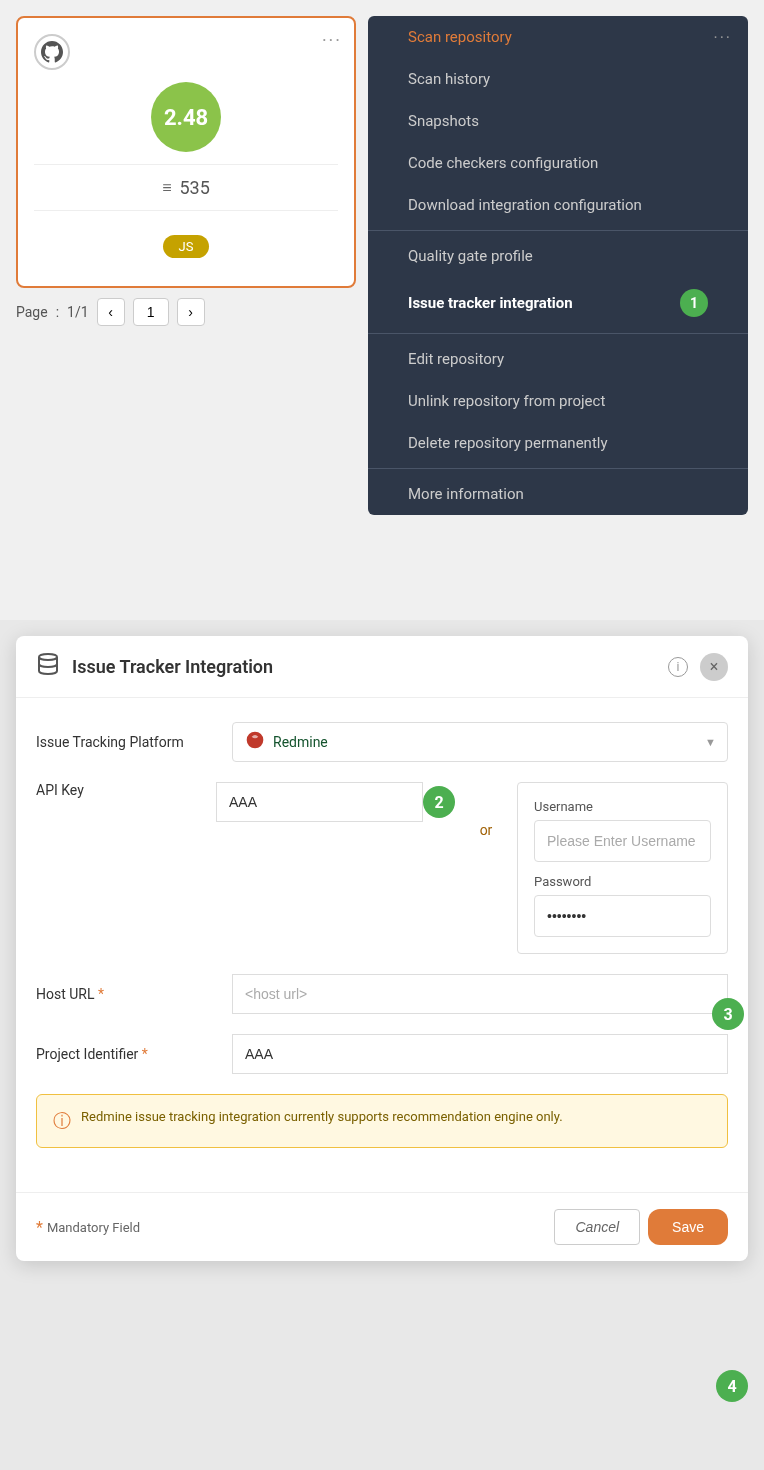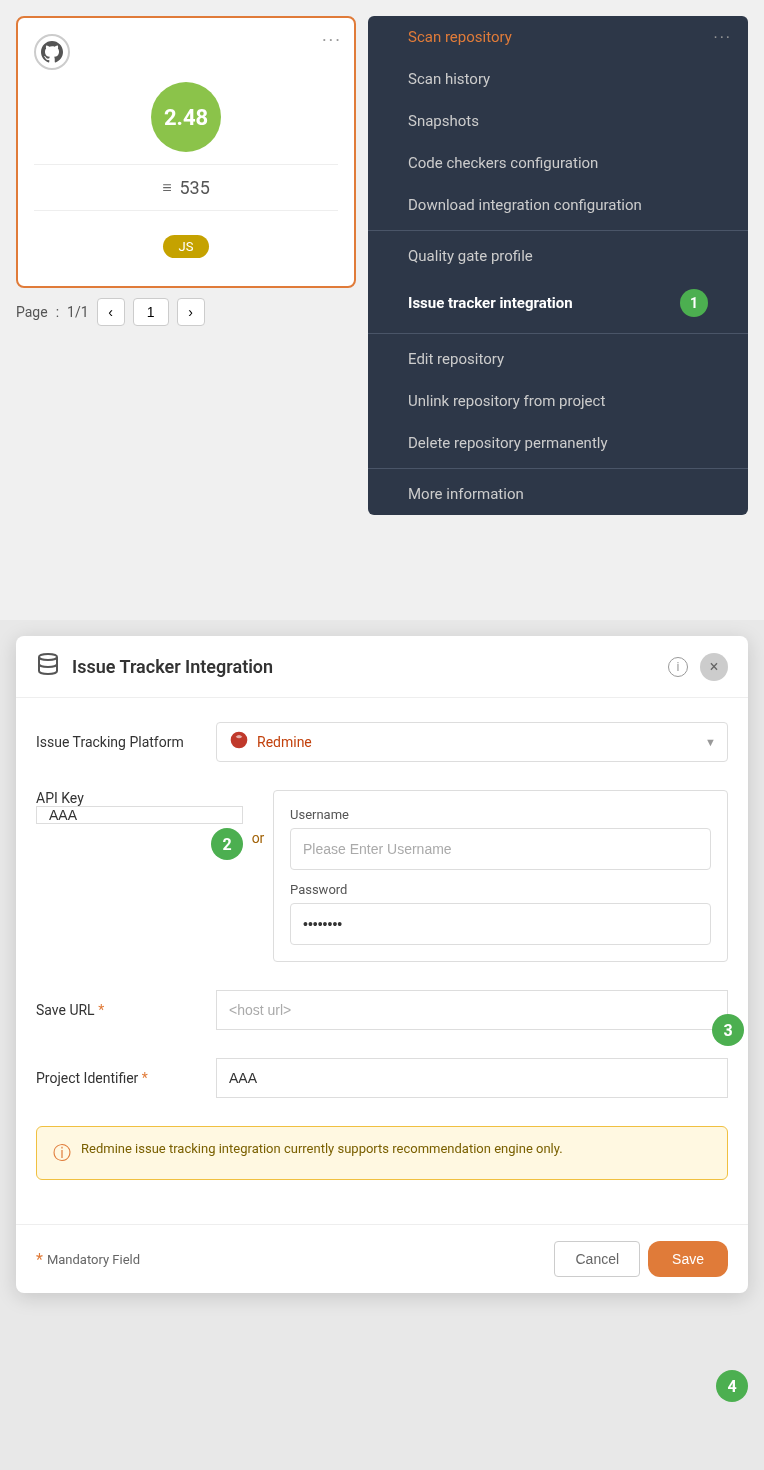--- a/index.html
+++ b/index.html
@@ -242,7 +242,8 @@
     .form-row {
       display: flex;
       align-items: center;
-      margin-bottom: 28px;
+      margin-bottom: 20px;
+      gap: 16px;
     }
 
     .form-label {

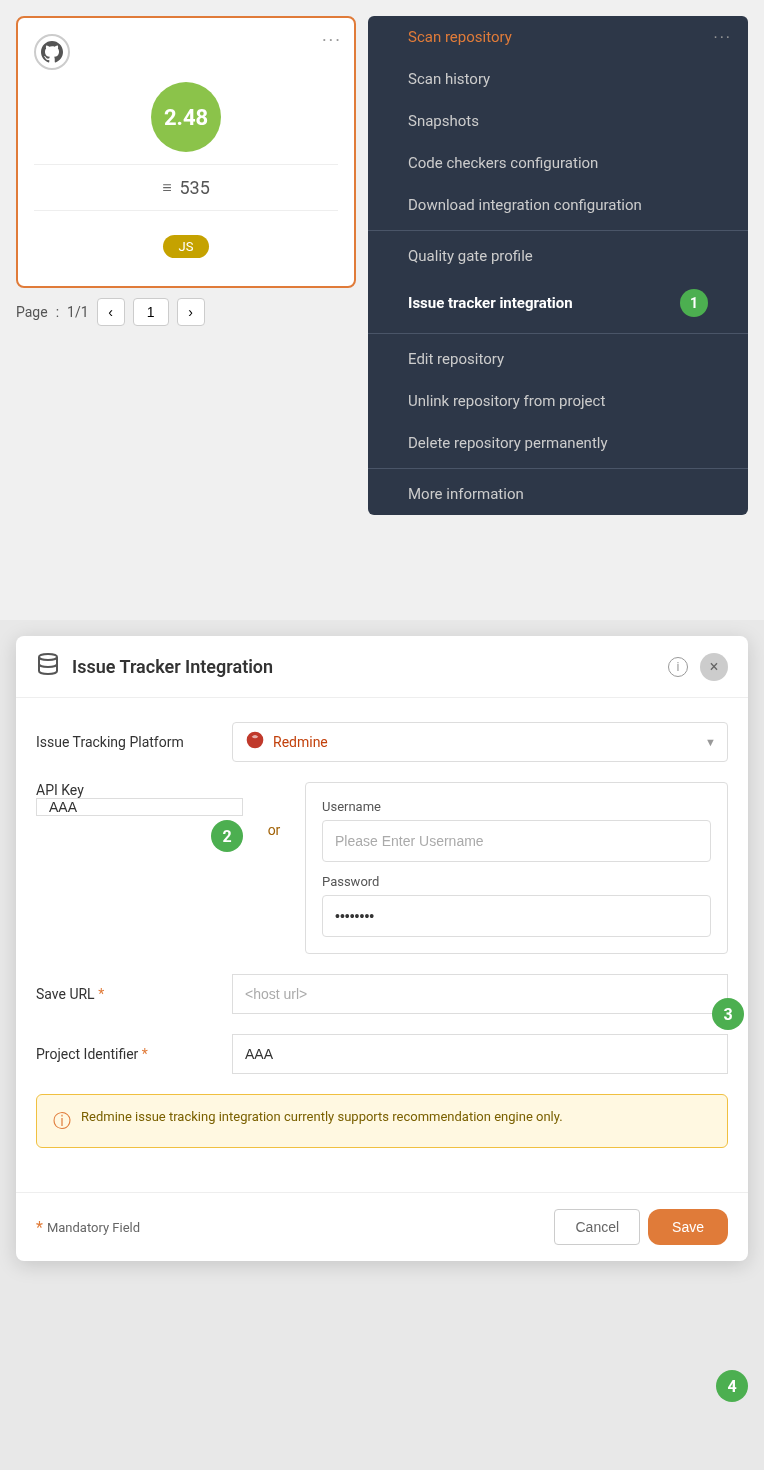--- a/index.html
+++ b/index.html
@@ -296,7 +296,7 @@
       border-radius: 4px;
       padding: 0 12px;
       font-size: 14px;
-      color: #c2410c;
+      color: #14532d;
       background: white;
       gap: 8px;
       cursor: pointer;

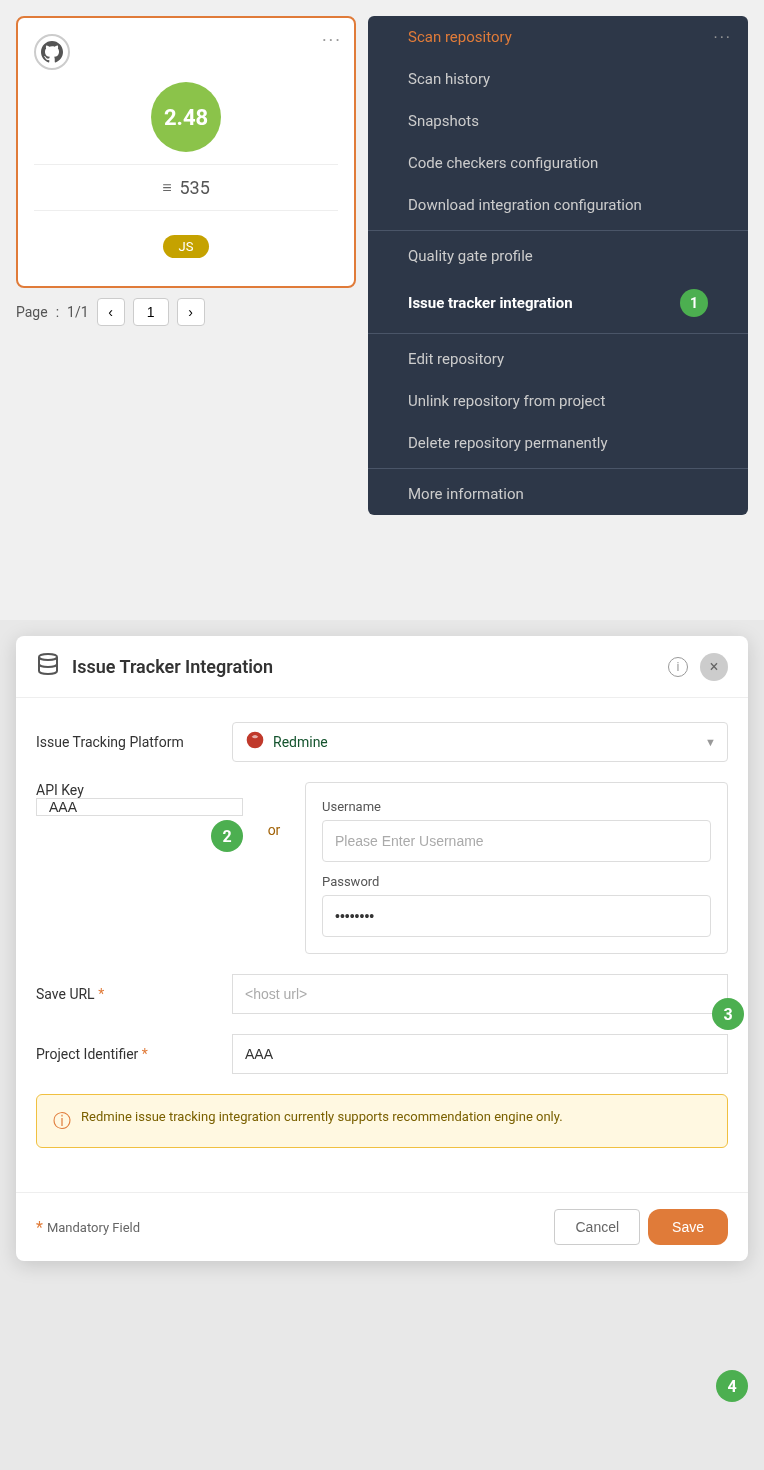--- a/index.html
+++ b/index.html
@@ -557,7 +557,7 @@
 
     <div class="form-row" style="align-items: flex-start;">
 
-      <div style="display:flex;flex-direction:column;min-width:180px;">
+      <div style="display:flex;flex-direction:row;min-width:180px;">
         <div class="form-label">API Key</div>
         <input class="form-input" type="text" value="AAA" style="">
         <div class="step-badge" style="position:relative;margin-top:4px;margin-left:auto;">2</div>

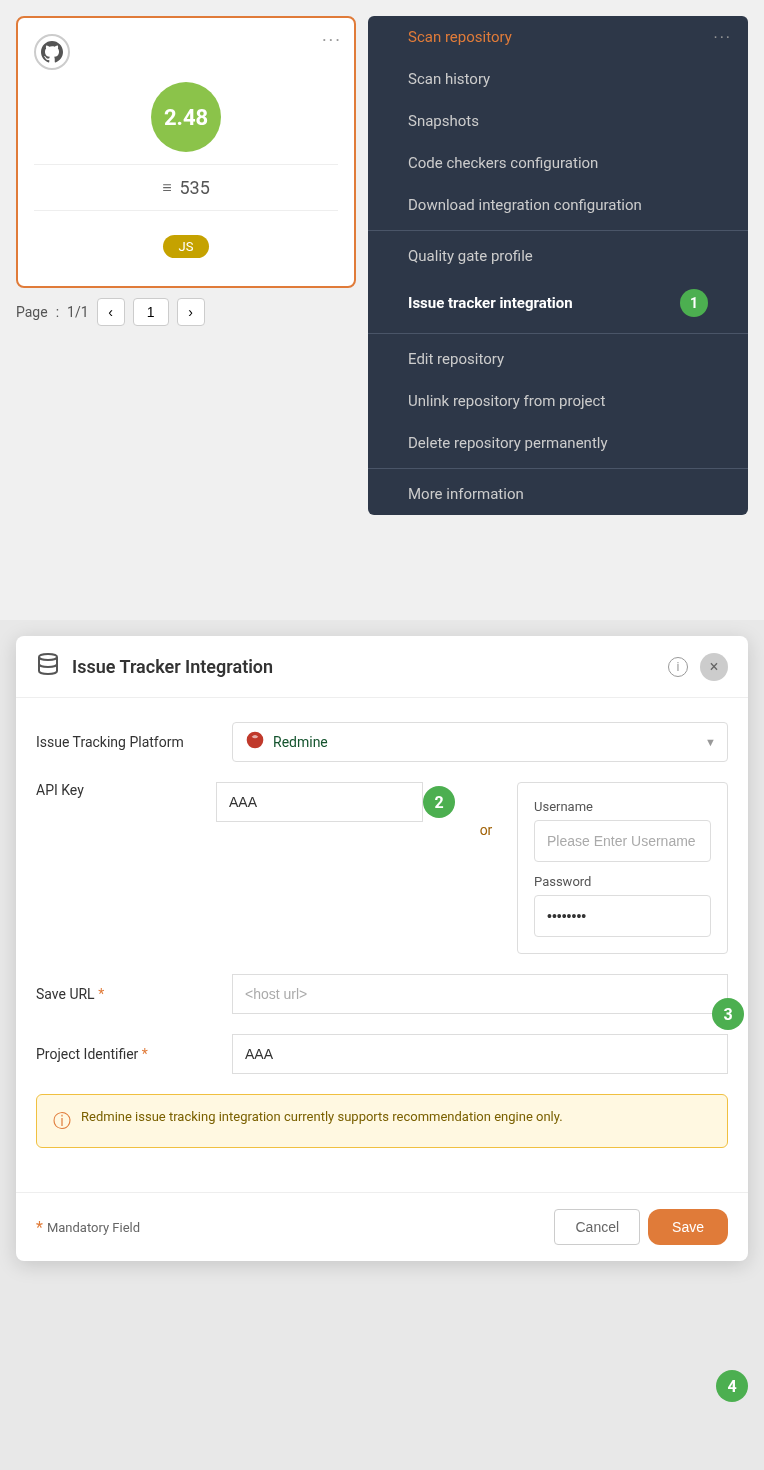--- a/index.html
+++ b/index.html
@@ -574,7 +574,7 @@
     </div>
 
     <div class="form-row">
-      <div class="form-label required">Save URL</div>
+      <div class="form-label required">Host URL</div>
       <div style="flex:1;position:relative;">
         <input class="form-input" type="text" style="width: 100%;" placeholder="&lt;host url&gt;">
         <div class="step-badge" style="position:absolute;right:-16px;bottom:-16px;">3</div>

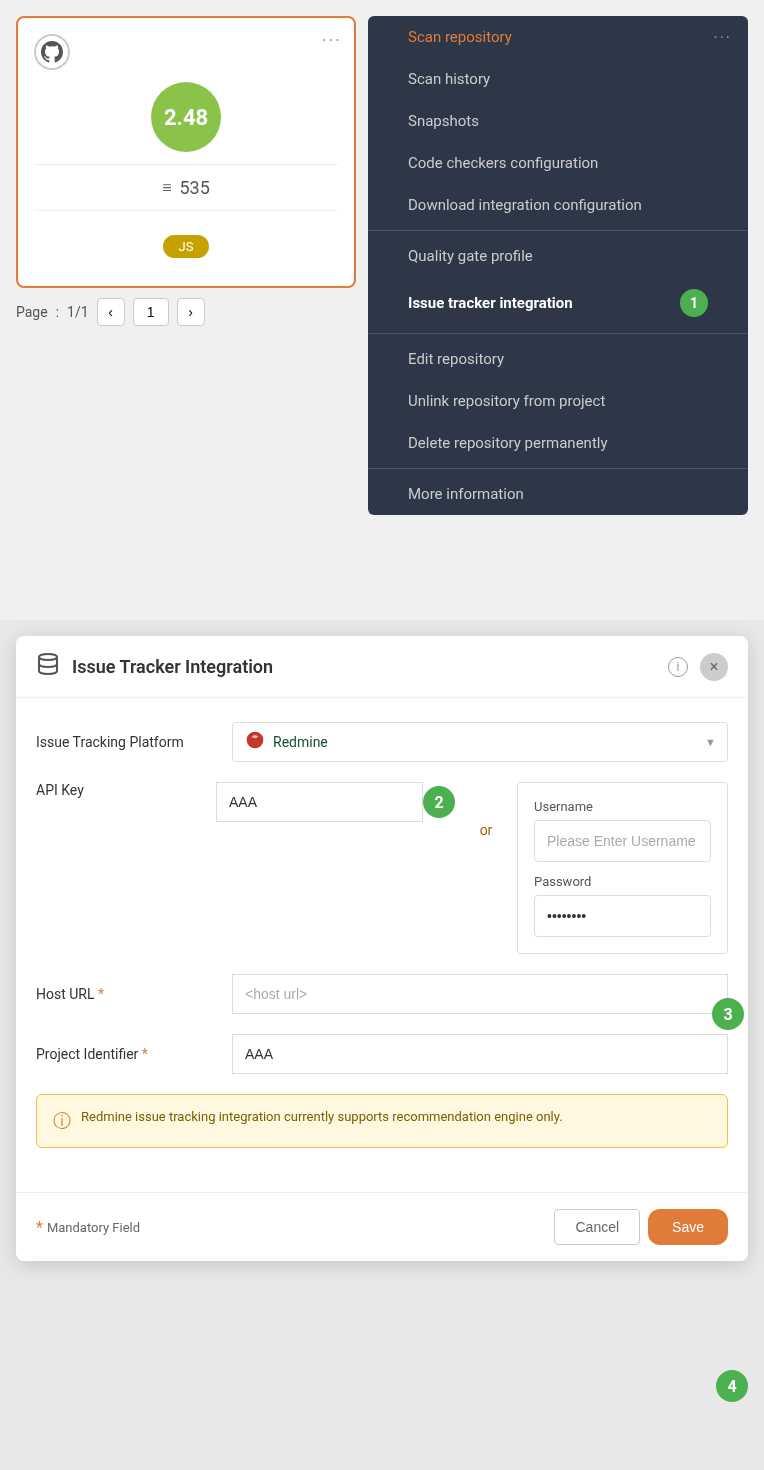--- a/index.html
+++ b/index.html
@@ -398,6 +398,7 @@
       font-size: 14px;
       color: #666;
       cursor: pointer;
+      font-style: italic;
     }
 
     .btn-save {

